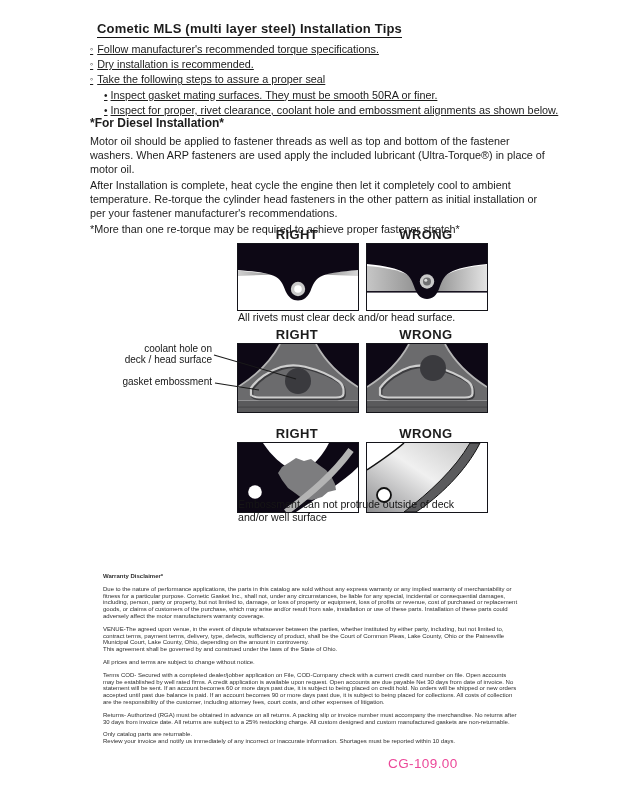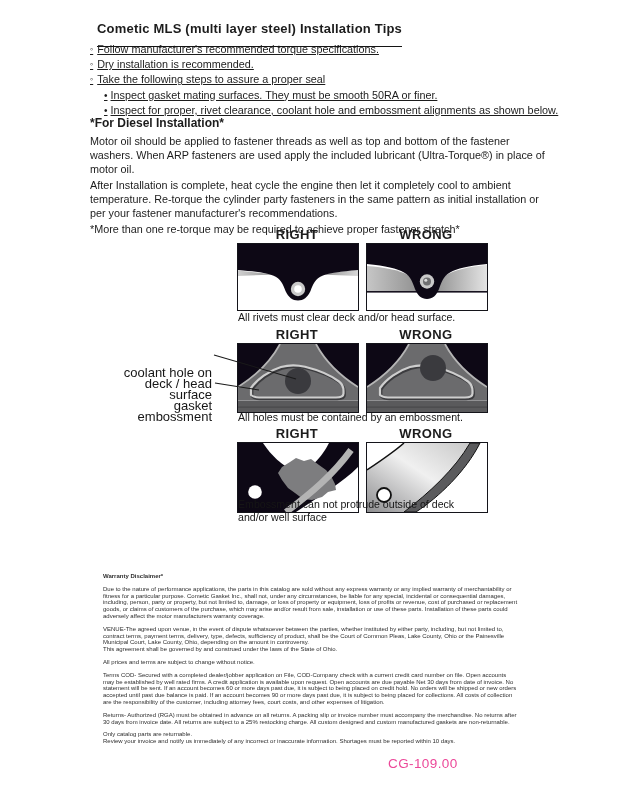--- a/index.html
+++ b/index.html
@@ -10,7 +10,7 @@
   }
   .title{
     position:absolute;left:97px;top:21px;font-size:13px;font-weight:bold;
-    border-bottom:1.6px solid #141414;padding-bottom:10px;letter-spacing:0.2px;
+    border-bottom:1.6px solid #141414;padding-bottom:1px;letter-spacing:0.2px;
   }
   .bullets{position:absolute;left:90px;top:42px;font-size:10.8px;line-height:14.2px;text-decoration:underline;}
   .brow{white-space:nowrap;}

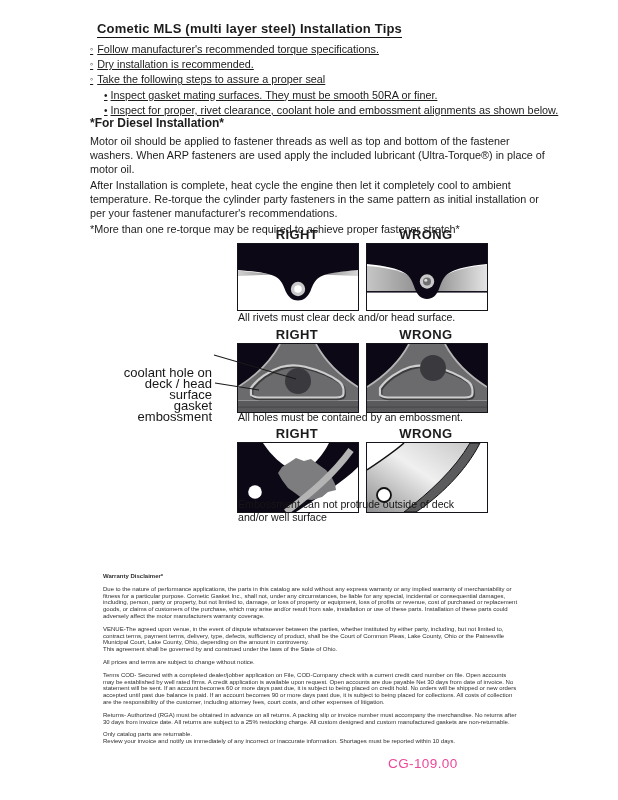--- a/index.html
+++ b/index.html
@@ -50,7 +50,7 @@
   <div class="diesel">
     <h2>*For Diesel Installation*</h2>
     <p>Motor oil should be applied to fastener threads as well as top and bottom of the fastener washers. When ARP fasteners are used apply the included lubricant (Ultra-Torque®) in place of motor oil.</p>
-    <p>After Installation is complete, heat cycle the engine then let it completely cool to ambient temperature. Re-torque the cylinder party fasteners in the same pattern as initial installation or per your fastener manufacturer's recommendations.</p>
+    <p>After Installation is complete, heat cycle the engine then let it completely cool to ambient temperature. Re-torque the cylinder head fasteners in the other pattern as initial installation or per your fastener manufacturer's recommendations.</p>
     <p>*More than one re-torque may be required to achieve proper fastener stretch*</p>
   </div>
 

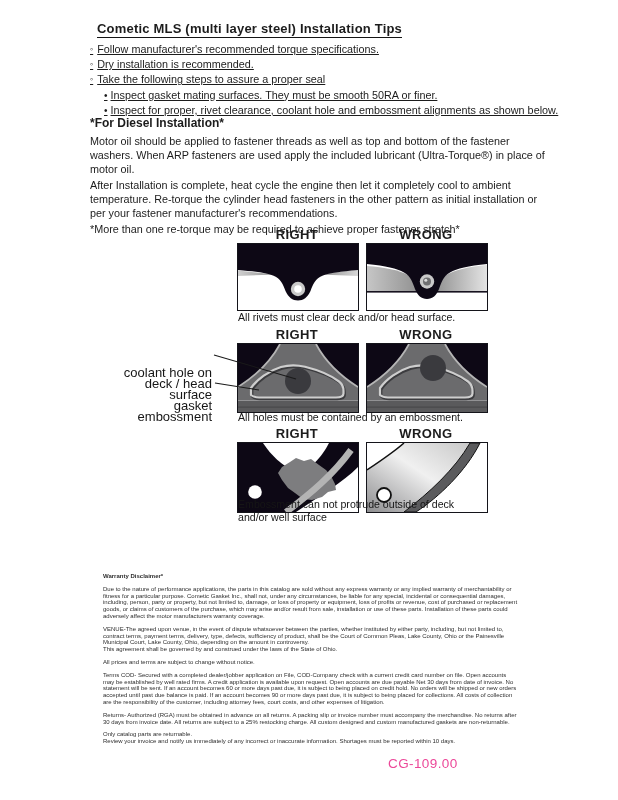--- a/index.html
+++ b/index.html
@@ -24,7 +24,7 @@
   .figbox{position:absolute;width:120px;border:1.6px solid #14141a;background:#fff;line-height:0;}
   .figbox svg{display:block;}
   .caption{position:absolute;left:238px;font-size:10.6px;line-height:12.5px;color:#161616;}
-  .sidelabels{position:absolute;left:118px;width:94px;text-align:right;font-size:13px;line-height:11px;color:#161616;margin-top:24px;}
+  .sidelabels{position:absolute;left:118px;width:94px;text-align:right;font-size:10px;line-height:11px;color:#161616;}
   .leader{position:absolute;left:120px;top:340px;pointer-events:none;z-index:5;}
   .disclaimer{position:absolute;left:103px;top:573px;width:415px;font-size:6px;line-height:6.8px;color:#2e2e2e;}
   .disclaimer .dh{font-weight:bold;margin-bottom:6px;}

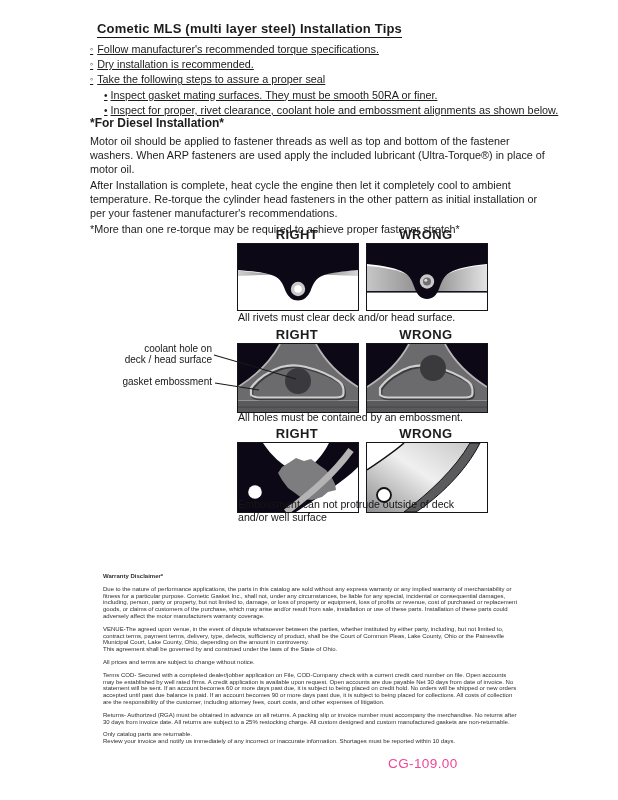--- a/index.html
+++ b/index.html
@@ -151,7 +151,6 @@
     </svg>
   </div>
 
-  <div class="caption" style="top:411px;">All holes must be contained by an embossment.</div>
 
   <div class="figlabel" style="left:237px;top:426px;">RIGHT</div>
   <div class="figlabel" style="left:366px;top:426px;">WRONG</div>

